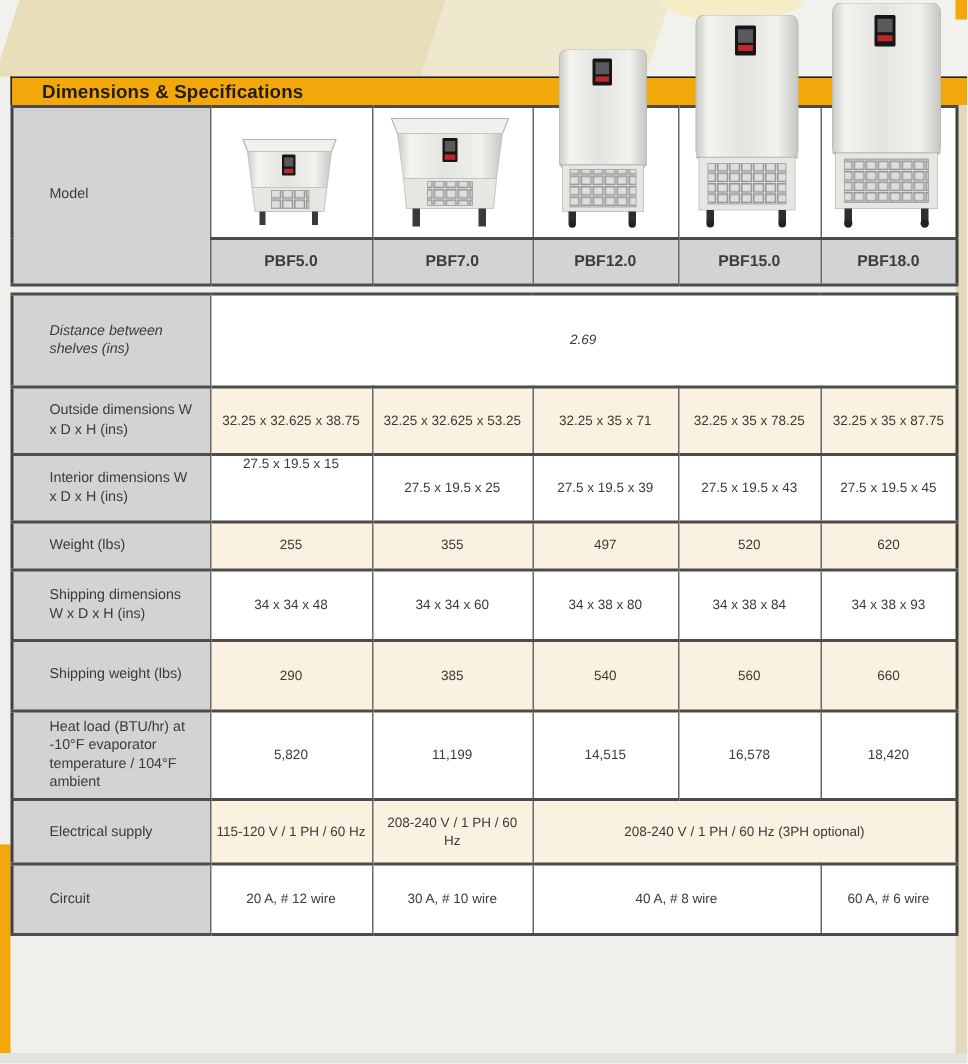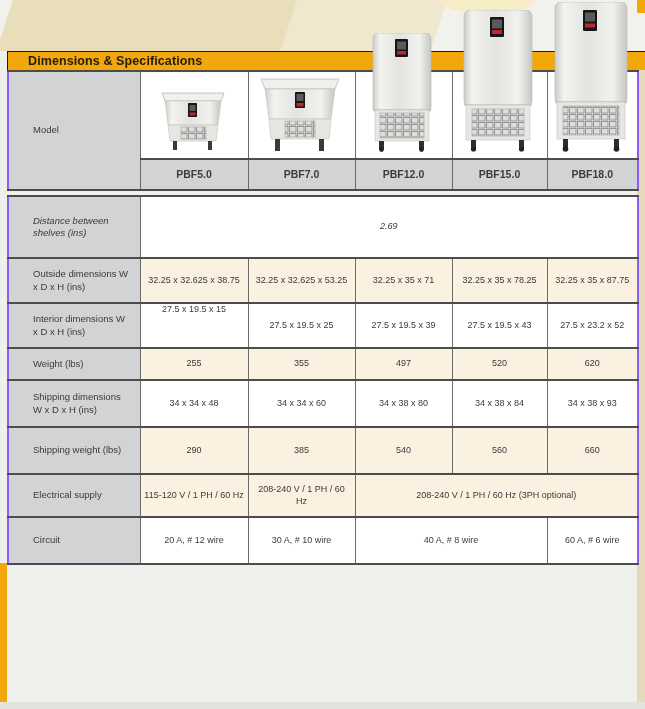--- a/index.html
+++ b/index.html
@@ -27,7 +27,7 @@
   .edge-bottom { position:absolute; left:0; bottom:0; width:645px; height:7px; background:#E0E4DC; }
   
   .sheet { position:absolute; left:7px; top:70px; width:630px; z-index:1; }
-  table { border-collapse:collapse; table-layout:fixed; width:630px; border:2px solid #8b5cf6; }
+  table { border-collapse:collapse; table-layout:fixed; width:630px; border:2px solid #404040; }
   td {
     border:1px solid #6a6a6a; border-top:2px solid #4c4c4c; border-bottom:2px solid #4c4c4c;
     font-size:9px; color:#3a3a3a; text-align:center; vertical-align:middle;

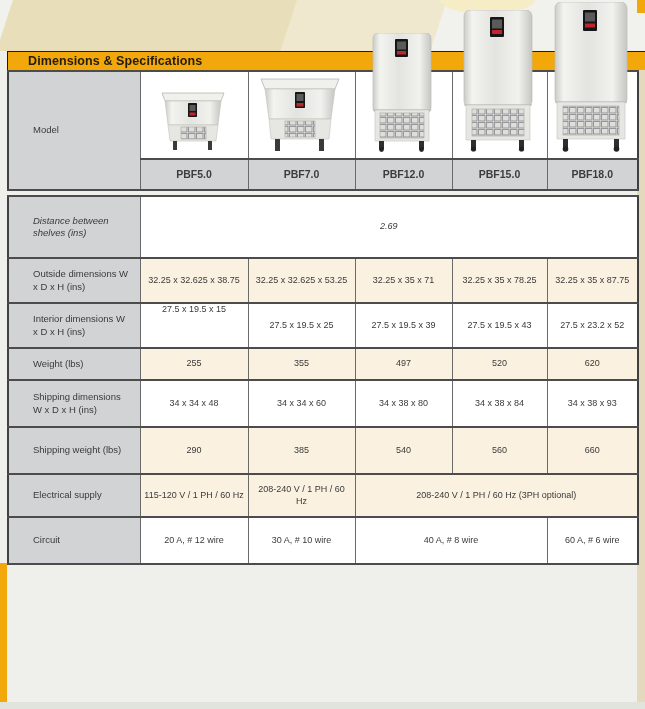--- a/index.html
+++ b/index.html
@@ -131,7 +131,7 @@
         <td class="val">27.5 x 19.5 x 25</td>
         <td class="val">27.5 x 19.5 x 39</td>
         <td class="val">27.5 x 19.5 x 43</td>
-        <td class="val">27.5 x 23.2 x 52</td>
+        <td class="val">27.5 x 19.5 x 45</td>
       </tr>
 
       <tr class="cream" style="height:32px;">

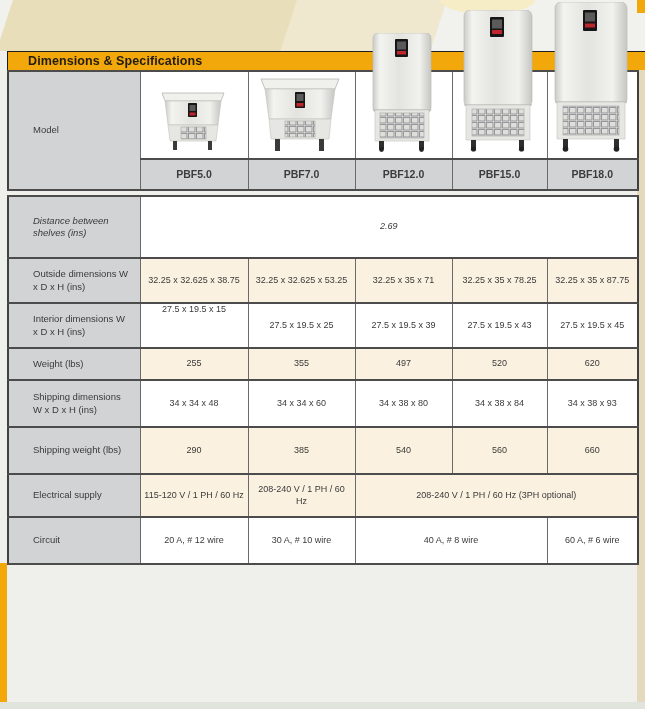--- a/index.html
+++ b/index.html
@@ -161,6 +161,14 @@
         <td class="val">660</td>
       </tr>
 
+      <tr class="white" style="height:49px;">
+        <td class="lbl">Heat load (BTU/hr) at -10°F evaporator temperature / 104°F ambient</td>
+        <td class="val">5,820</td>
+        <td class="val">11,199</td>
+        <td class="val">14,515</td>
+        <td class="val">16,578</td>
+        <td class="val">18,420</td>
+      </tr>
 
       <tr class="cream" style="height:43px;">
         <td class="lbl">Electrical supply</td>

